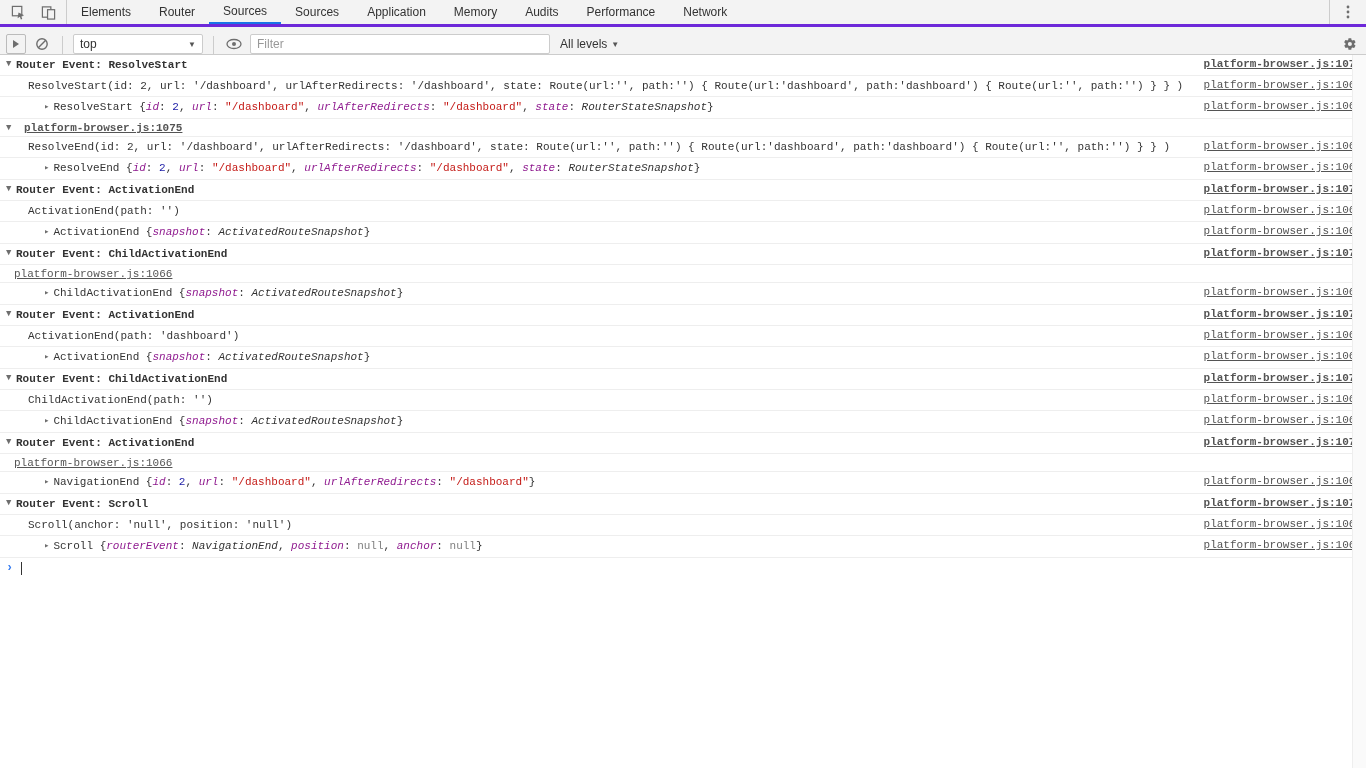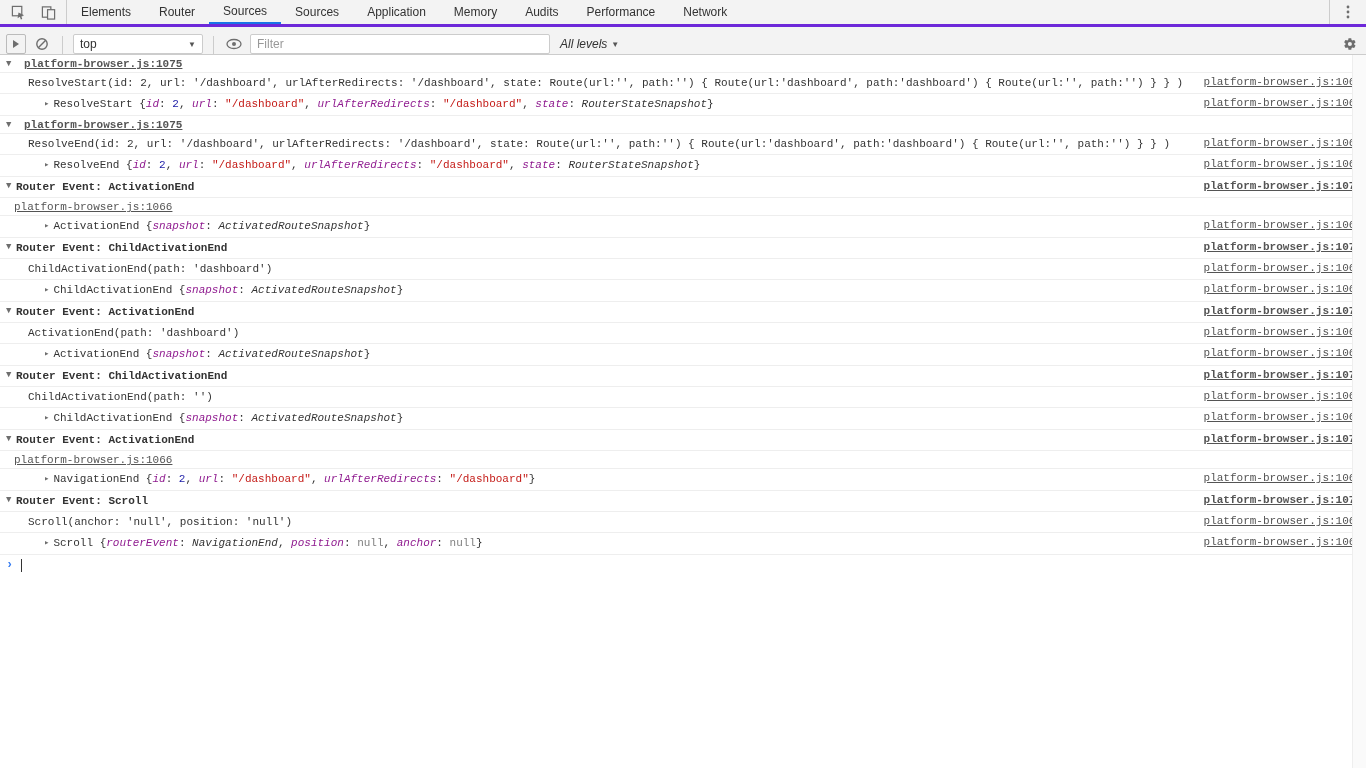--- a/index.html
+++ b/index.html
@@ -23,7 +23,7 @@
 .context-select { height: 20px; min-width: 130px; background: #fff; border: 1px solid #ccc; border-radius: 2px; display: flex; align-items: center; padding: 0 6px; justify-content: space-between; color: #333; }
 .filter-input { height: 20px; width: 300px; background: #fff; border: 1px solid #ccc; border-radius: 2px; padding: 0 6px; font-family: inherit; font-size: 12px; color: #333; outline: none; }
 .filter-input::placeholder { color: #999; }
-.level-select { height: 20px; display: flex; align-items: center; gap: 4px; color: #333; padding: 0 4px; font-style: italic; }
+.level-select { height: 20px; display: flex; align-items: center; gap: 4px; color: #333; padding: 0 4px; }
 .toolbar .spacer { flex: 1; }
 
 .icon-svg { display: block; }

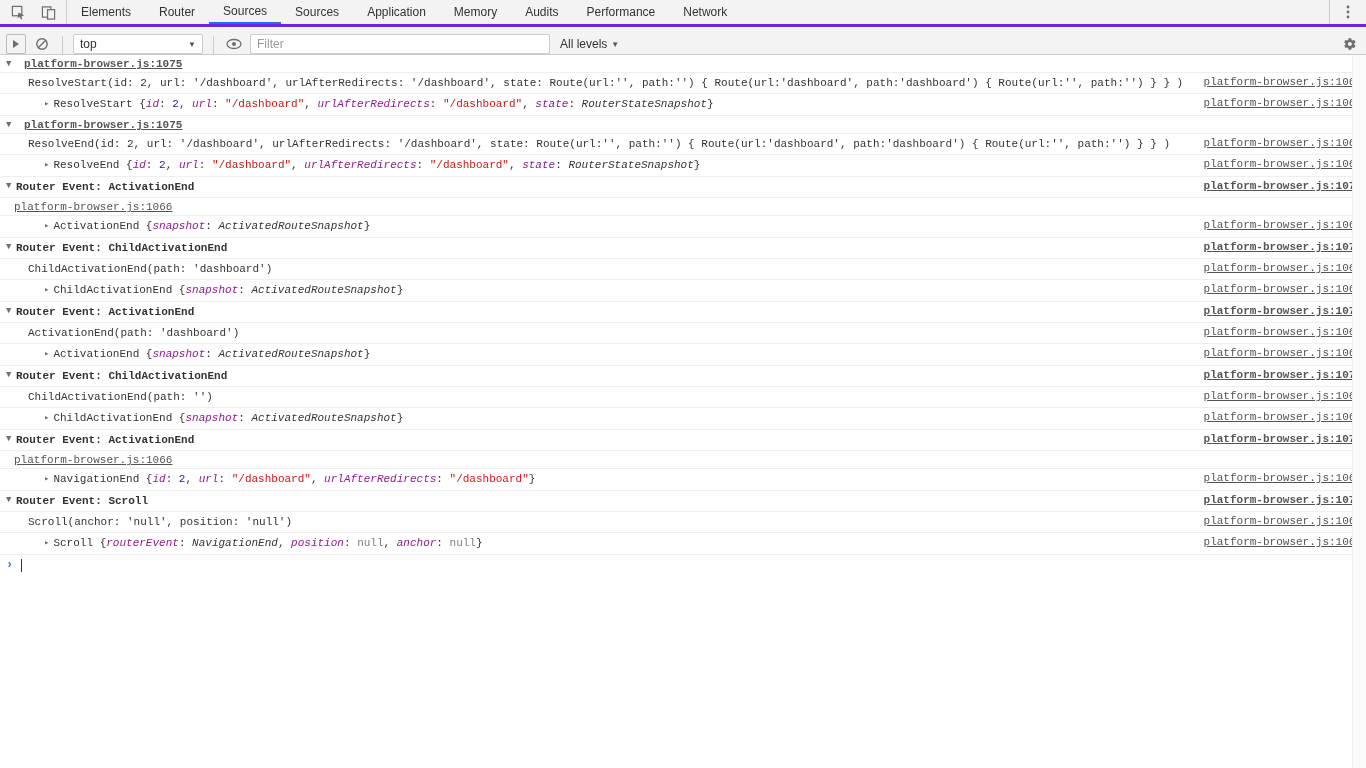--- a/index.html
+++ b/index.html
@@ -140,6 +140,7 @@
 <div class="console-body" id="console-body">
     <div class="row bold group-head mono">
       <span class="caret">▼</span>
+      <div class="content">Router Event: ResolveStart</div>
       <span class="src mono" style="font-weight: bold;">platform-browser.js:1075</span>
     </div>
     <div class="row mono">

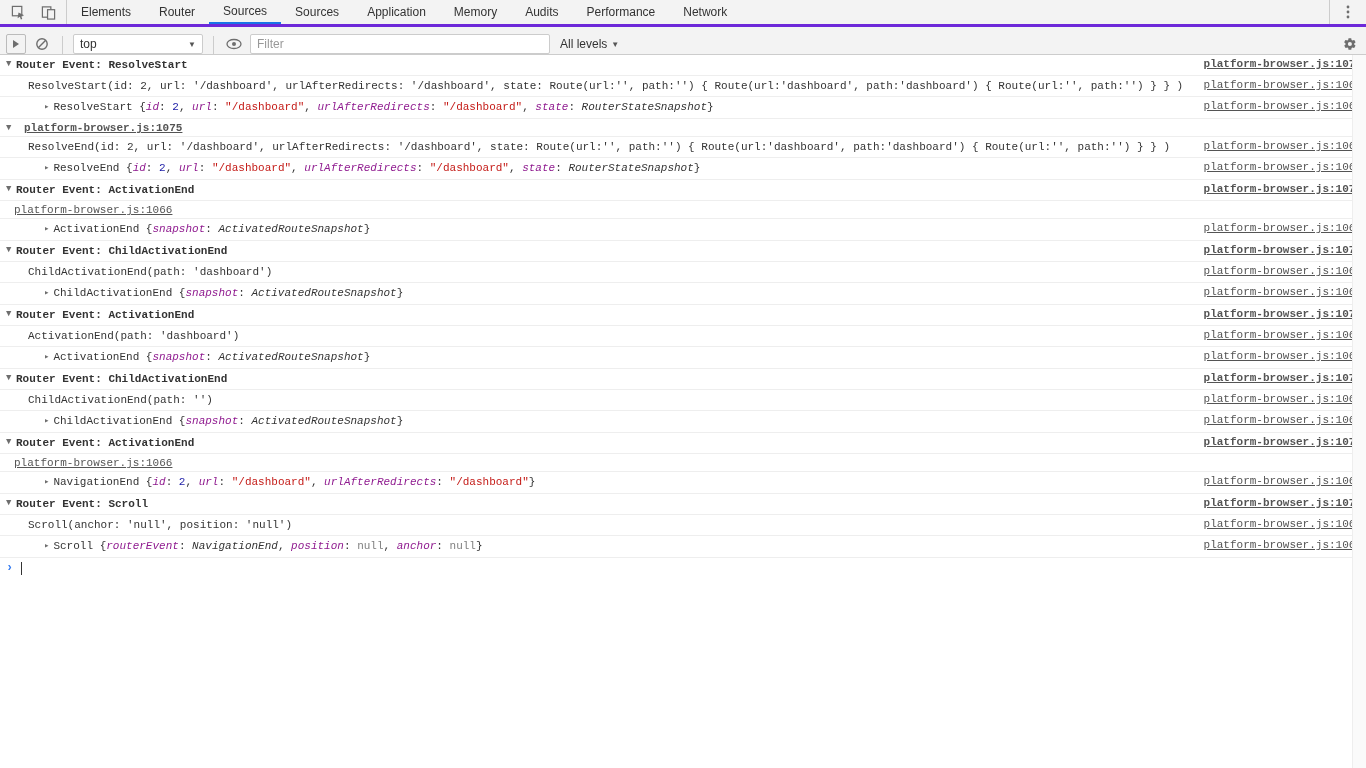--- a/index.html
+++ b/index.html
@@ -169,6 +169,7 @@
       <span class="src mono" style="font-weight: bold;">platform-browser.js:1075</span>
     </div>
     <div class="row mono">
+      <div class="content indent-1">ActivationEnd(path: '')</div>
       <span class="src mono">platform-browser.js:1066</span>
     </div>
     <div class="row mono">

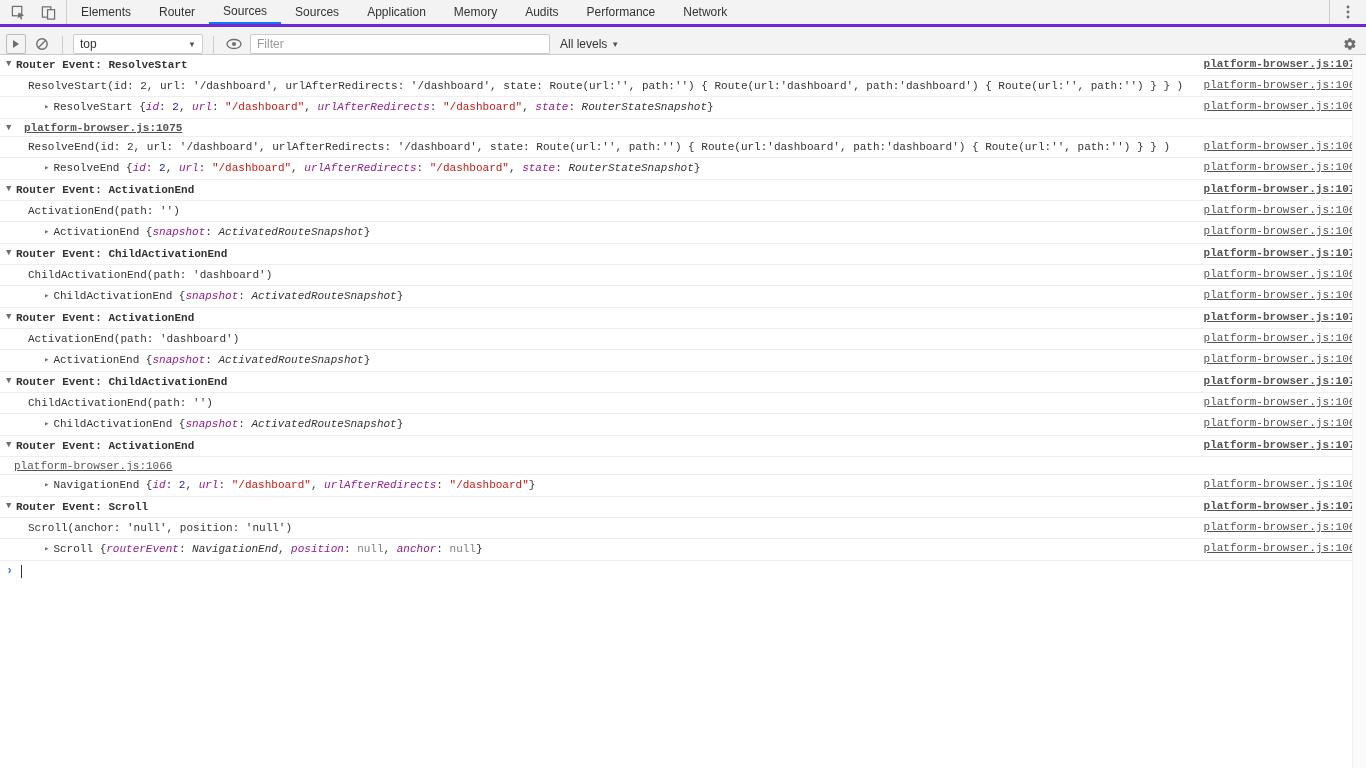--- a/index.html
+++ b/index.html
@@ -182,7 +182,6 @@
       <span class="src mono" style="font-weight: bold;">platform-browser.js:1075</span>
     </div>
     <div class="row mono">
-      <div class="content indent-1">ChildActivationEnd(path: 'dashboard')</div>
       <span class="src mono">platform-browser.js:1066</span>
     </div>
     <div class="row mono">

